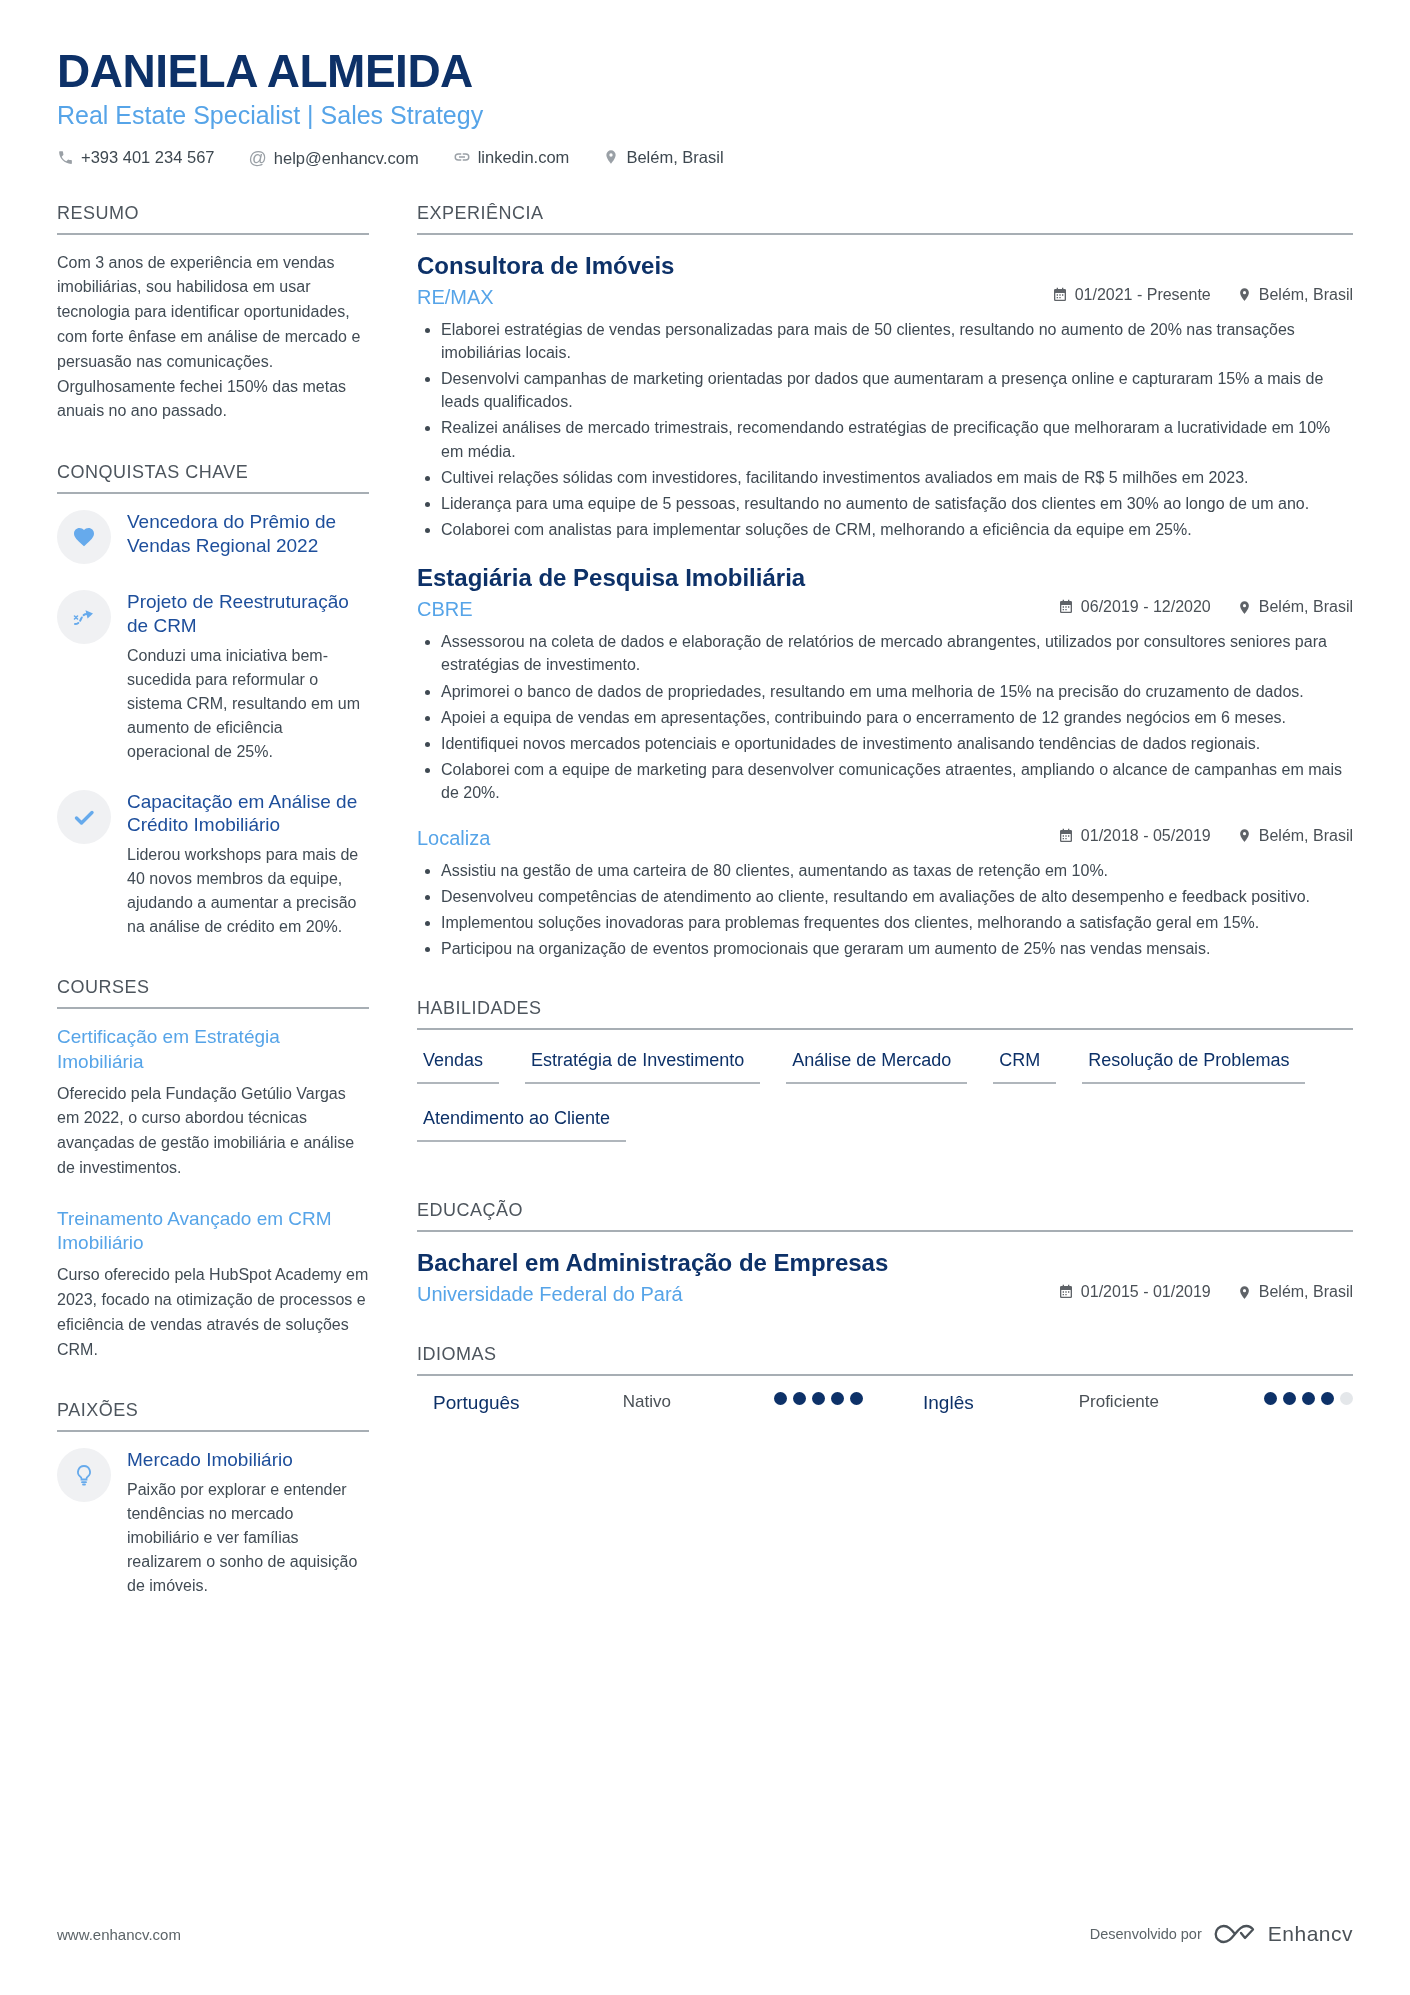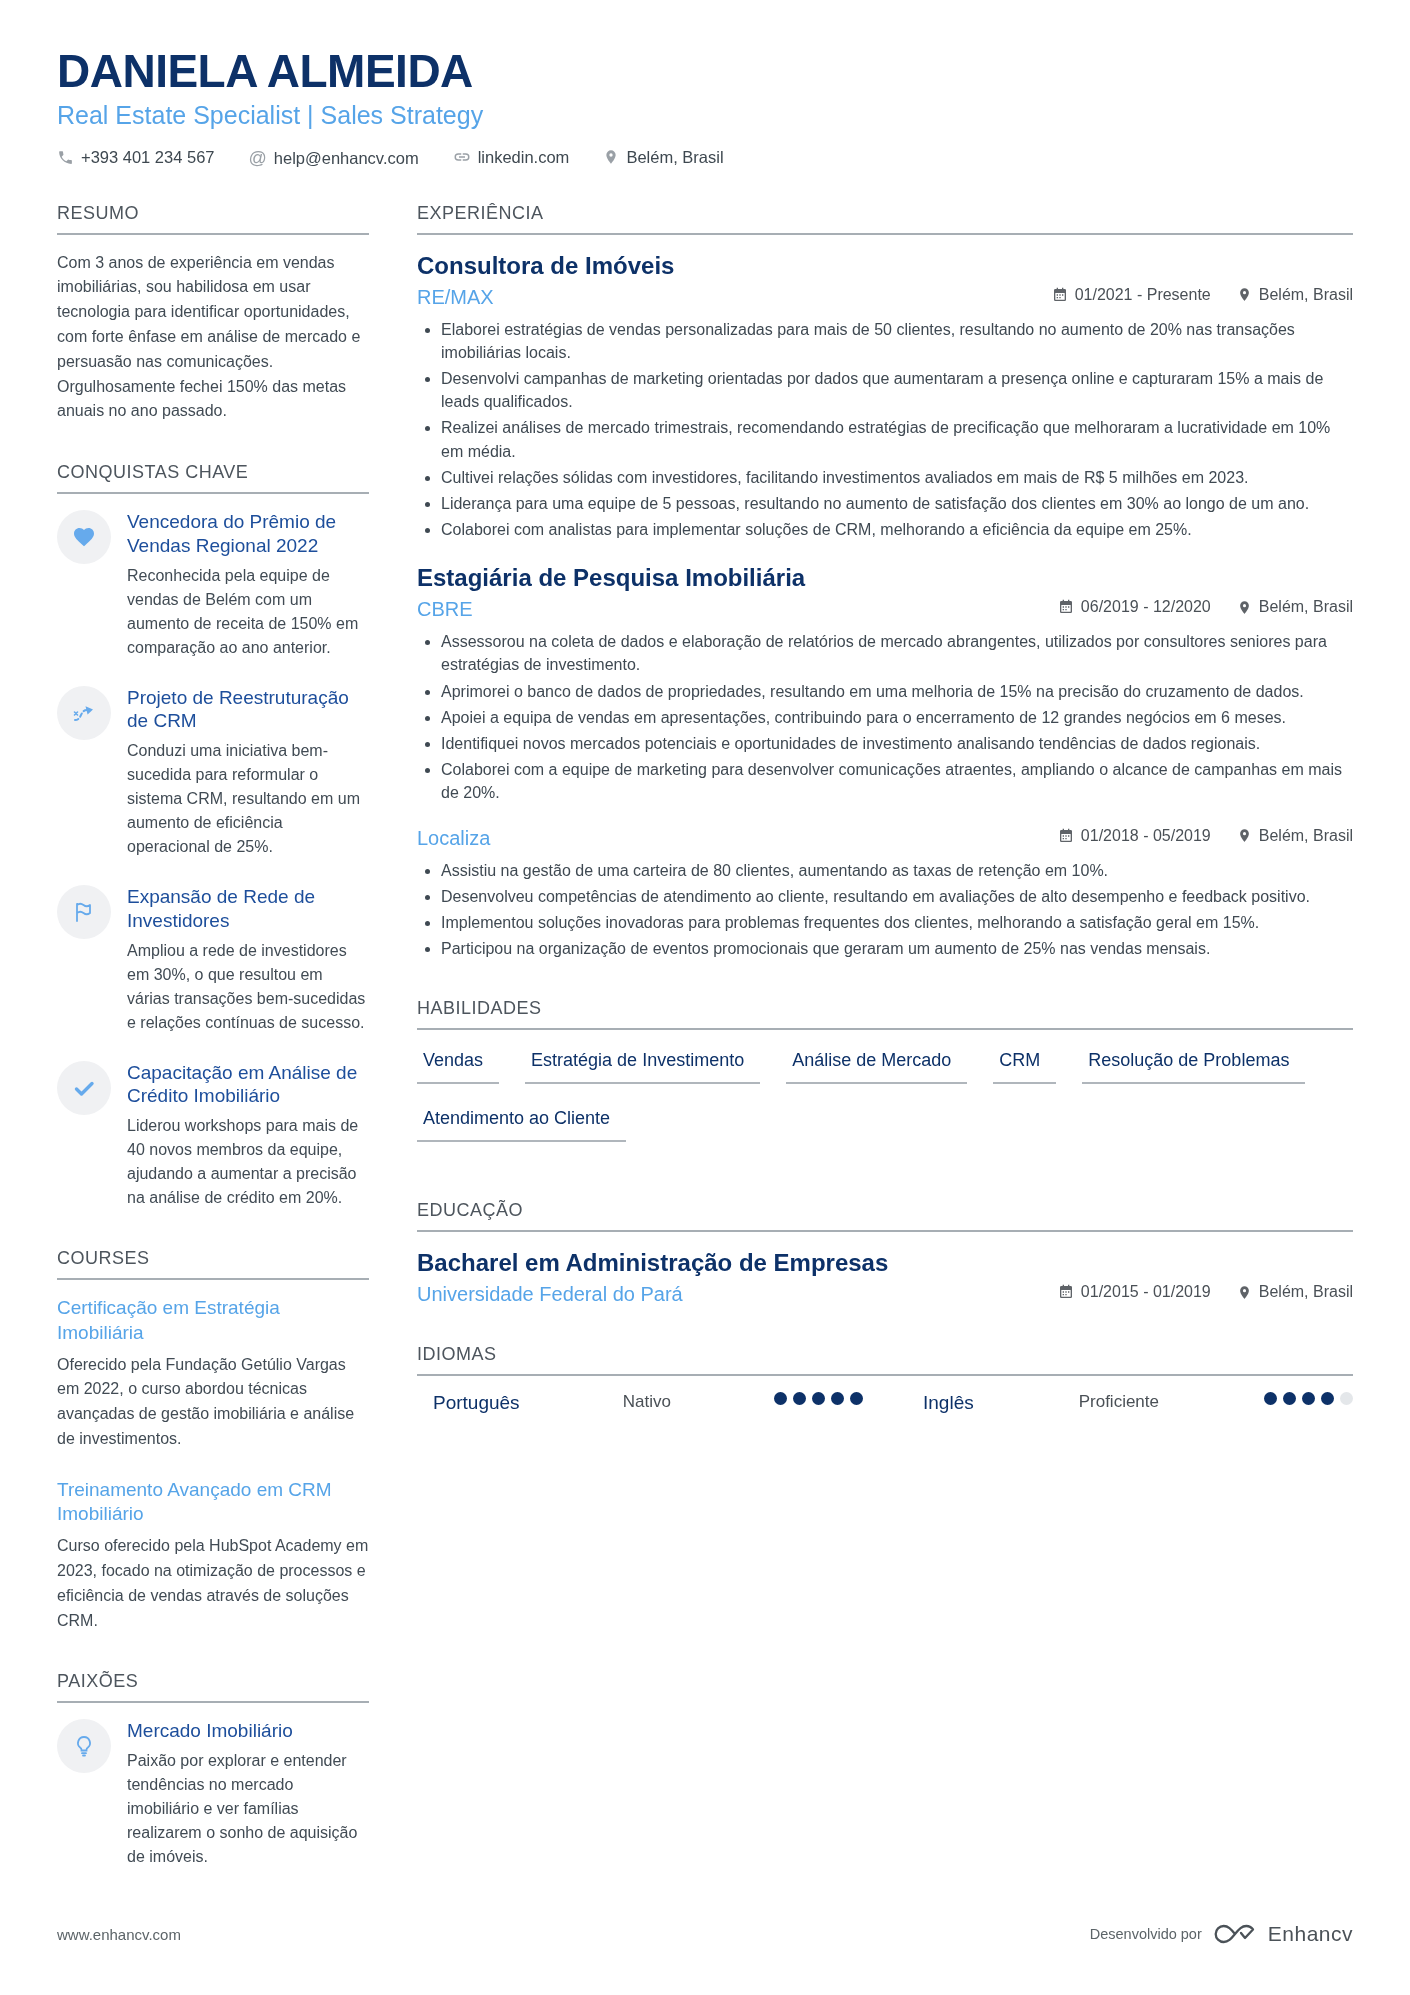--- a/index.html
+++ b/index.html
@@ -145,7 +145,6 @@
           </div>
           <div class="ach-body">
             <div class="ach-title">Vencedora do Prêmio de Vendas Regional 2022</div>
-            <div class="ach-text">Reconhecida pela equipe de vendas de Belém com um aumento de receita de 150% em comparação ao ano anterior.</div>
           </div>
         </div>
 

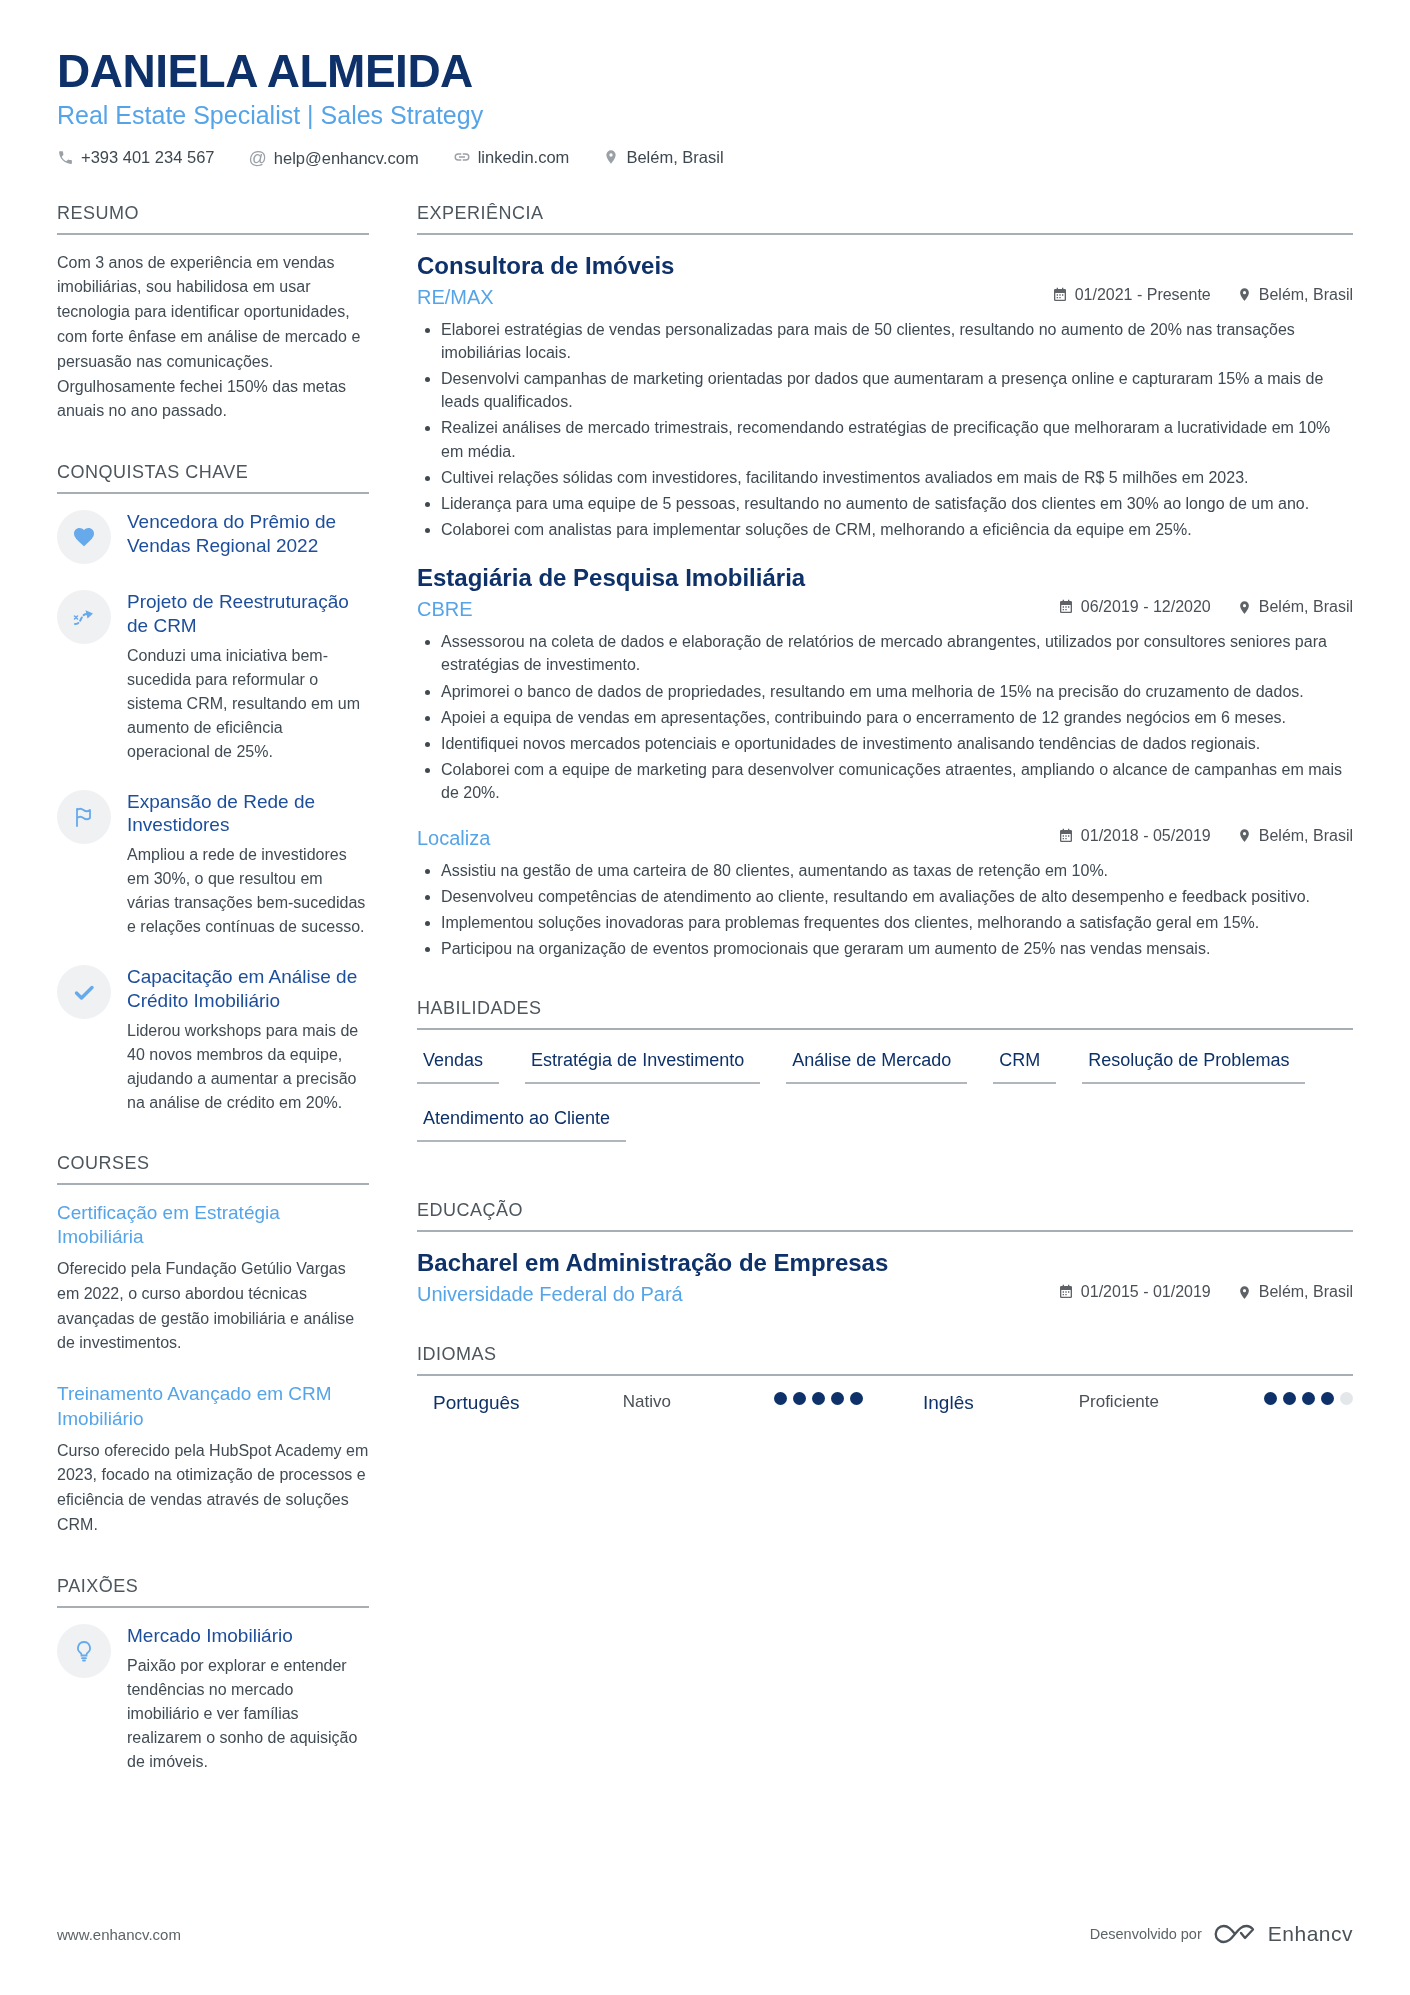--- a/index.html
+++ b/index.html
@@ -162,17 +162,6 @@
           </div>
         </div>
 
-        <div class="ach">
-          <div class="ach-icon">
-            <svg width="24" height="24" viewBox="0 0 24 24">
-                <path fill="none" stroke="#66aaec" stroke-width="1.8" stroke-linecap="round" stroke-linejoin="round" d="M5 21V4m0 1c2-1.6 4.5-1.6 6.5 0s4.5 1.6 6.5 0v8c-2 1.6-4.5 1.6-6.5 0s-4.5-1.6-6.5 0"></path>
-              </svg>
-          </div>
-          <div class="ach-body">
-            <div class="ach-title">Expansão de Rede de Investidores</div>
-            <div class="ach-text">Ampliou a rede de investidores em 30%, o que resultou em várias transações bem-sucedidas e relações contínuas de sucesso.</div>
-          </div>
-        </div>
 
         <div class="ach">
           <div class="ach-icon">

